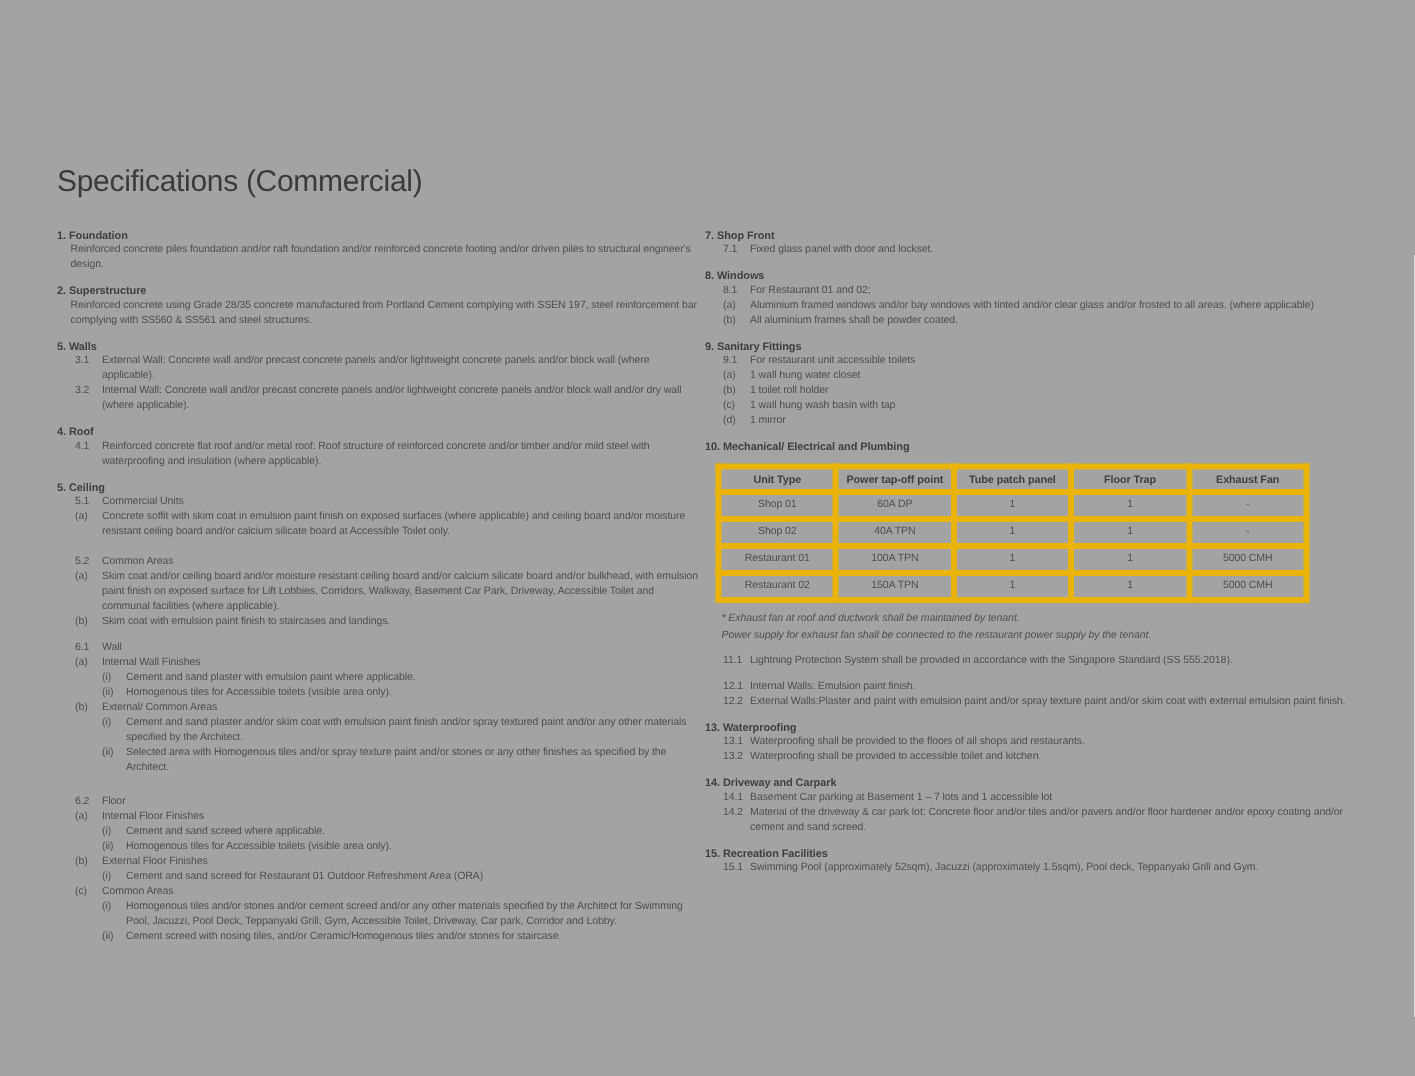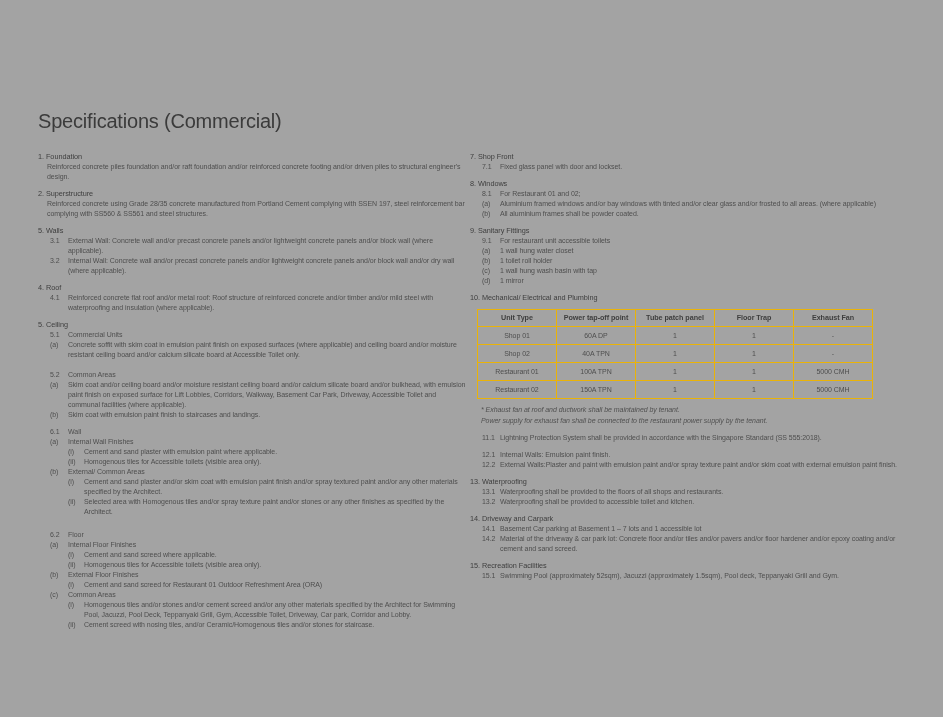--- a/index.html
+++ b/index.html
@@ -27,7 +27,7 @@
   .col-right { left: 470px; width: 436px; }
   .section { margin-bottom: 7px; }
   .sec-heading {
-    font-weight: 400; font-size: 7.3px; line-height: 10px; color: #3e3e3e;
+    font-weight: 700; font-size: 7.3px; line-height: 10px; color: #3e3e3e;
   }
   .para { padding-left: 9px; }
   .li { display: flex; padding-left: 12px; }

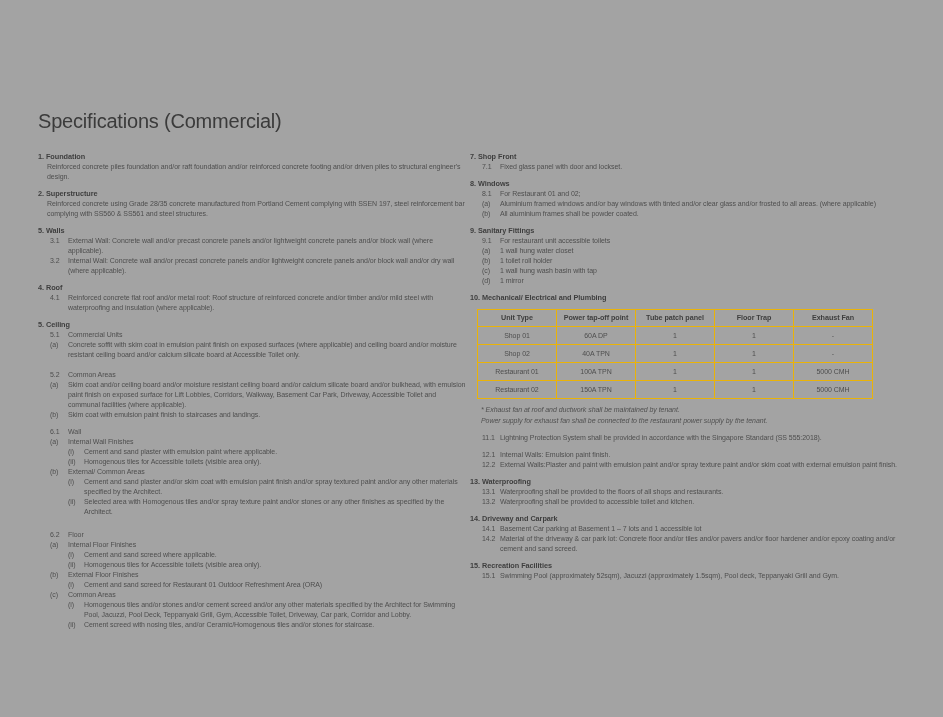--- a/index.html
+++ b/index.html
@@ -42,7 +42,7 @@
     width: 396px; margin: 6px 0 4px 7px;
   }
   table.spec th, table.spec td {
-    border: 1px solid #eab308; text-align: center; padding: 0 1px;
+    border: 4px solid #eab308; text-align: center; padding: 0 1px;
     white-space: nowrap; overflow: hidden;
   }
   table.spec th { font-weight: 700; font-size: 7.2px; height: 17px; color: #3e3e3e; }

